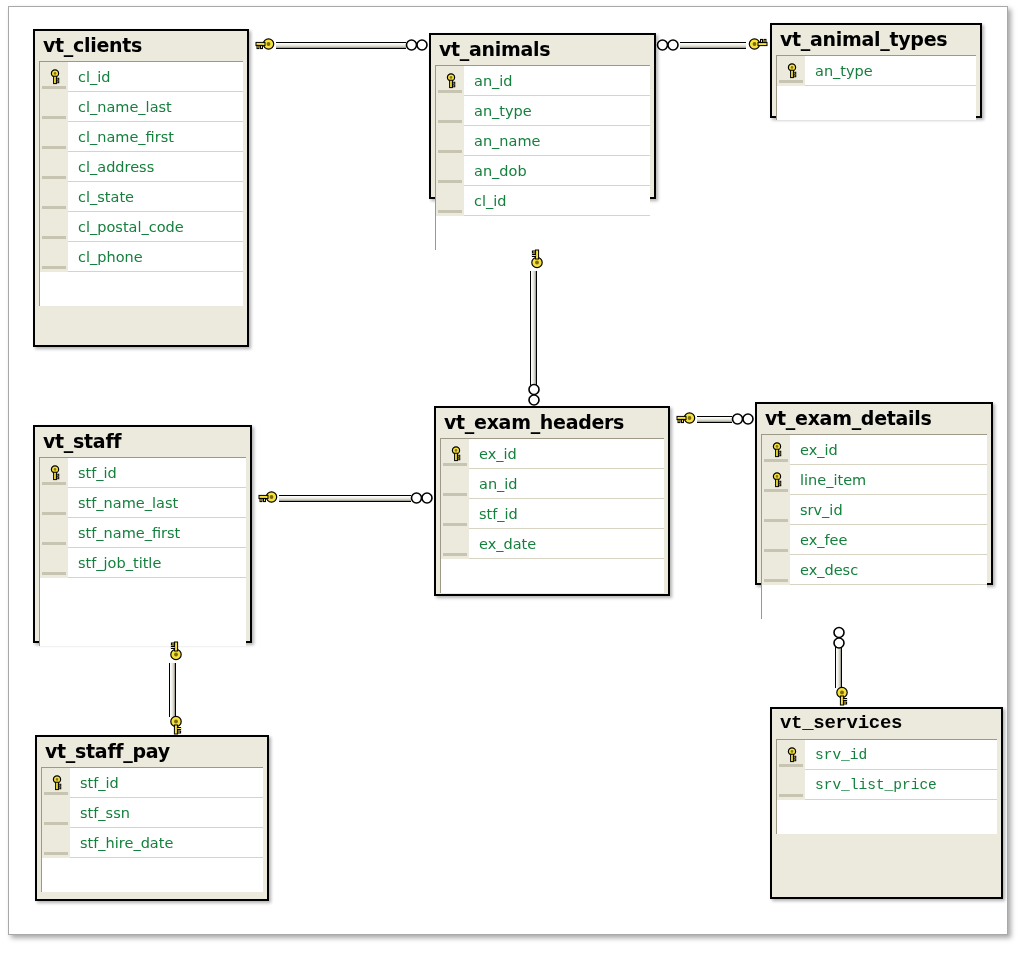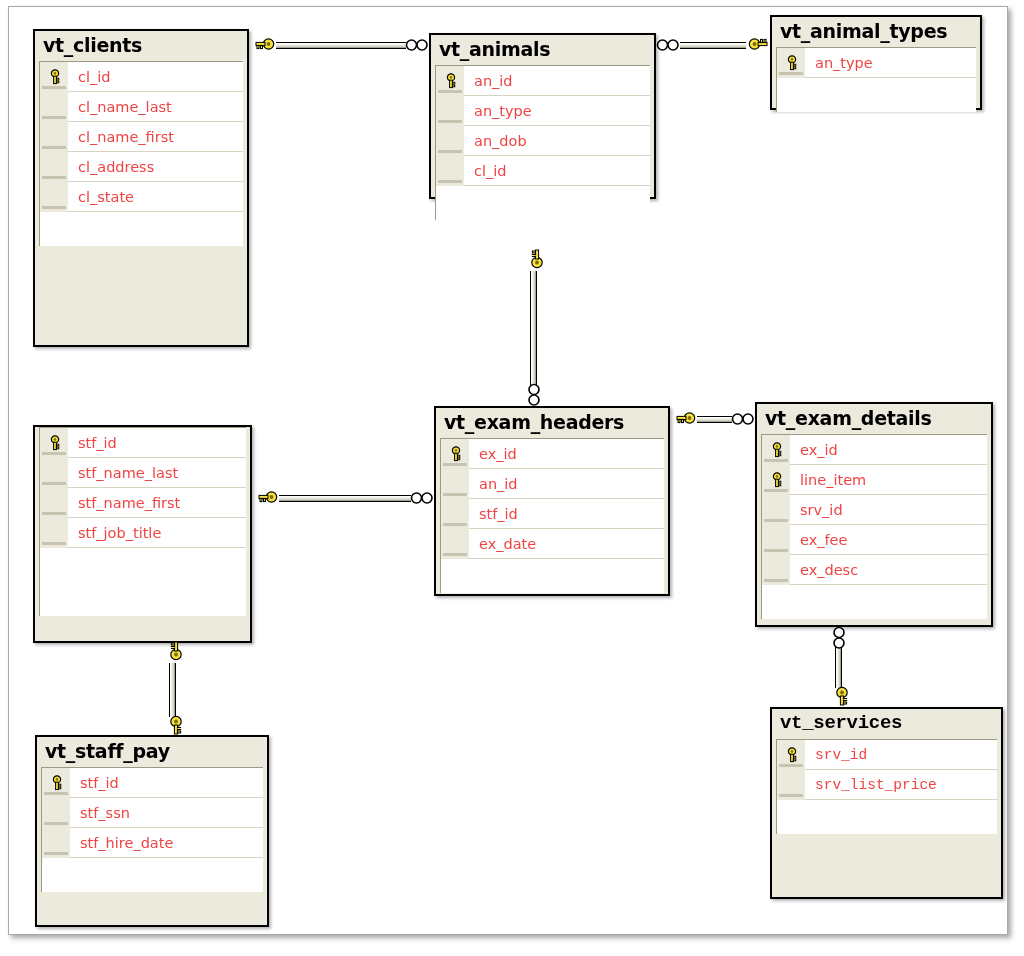--- a/index.html
+++ b/index.html
@@ -196,7 +196,7 @@
           <div class="field-blank"></div>
         </div>
       </div>
-      <div class="table-box" style="left: 761px; top: 8px; width: 212px; height: 95px;">
+      <div class="table-box" style="left: 761px; top: 16px; width: 212px; height: 95px;">
         <div class="table-title">vt_animal_types</div>
         <div class="field-list">
           <div class="field-row">

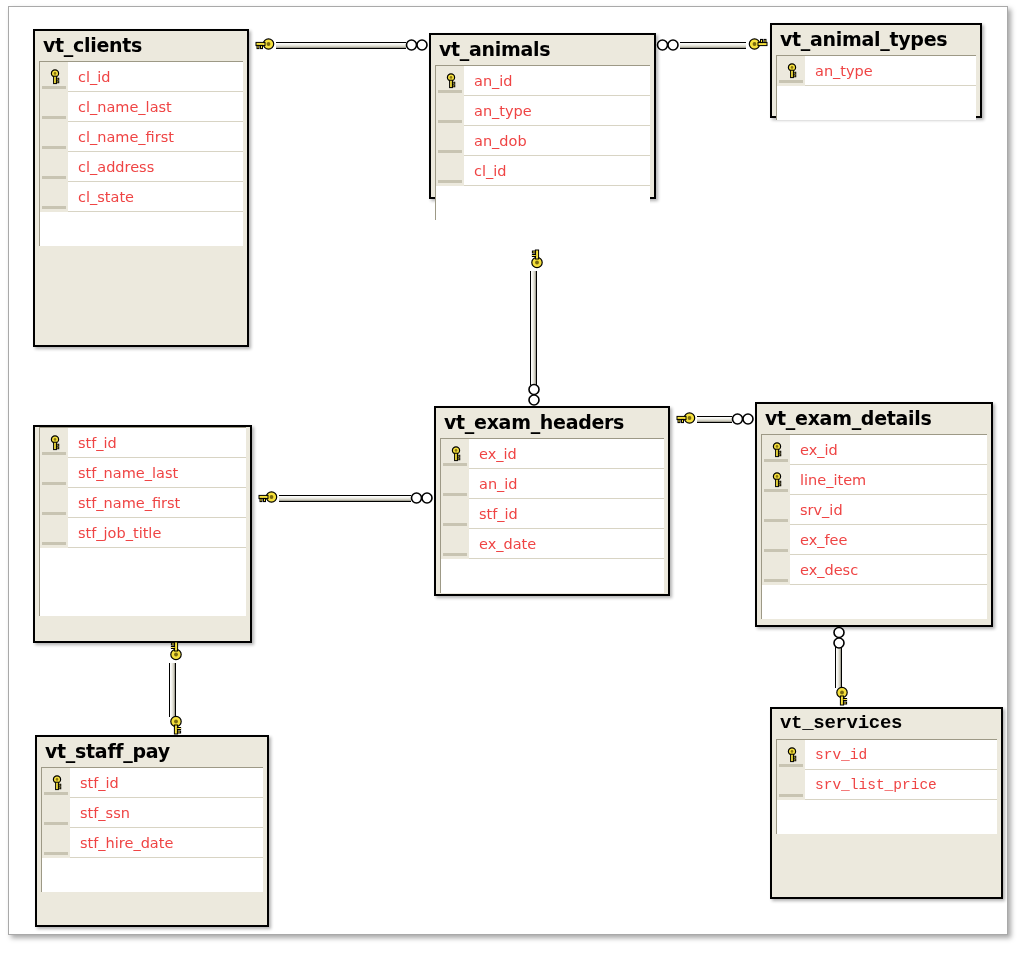--- a/index.html
+++ b/index.html
@@ -85,7 +85,7 @@
     height: 30px;
     line-height: 30px;
     font-size: 14.5px;
-    color: #ef4444;
+    color: #15803d;
     white-space: nowrap;
   }
   .field-blank {

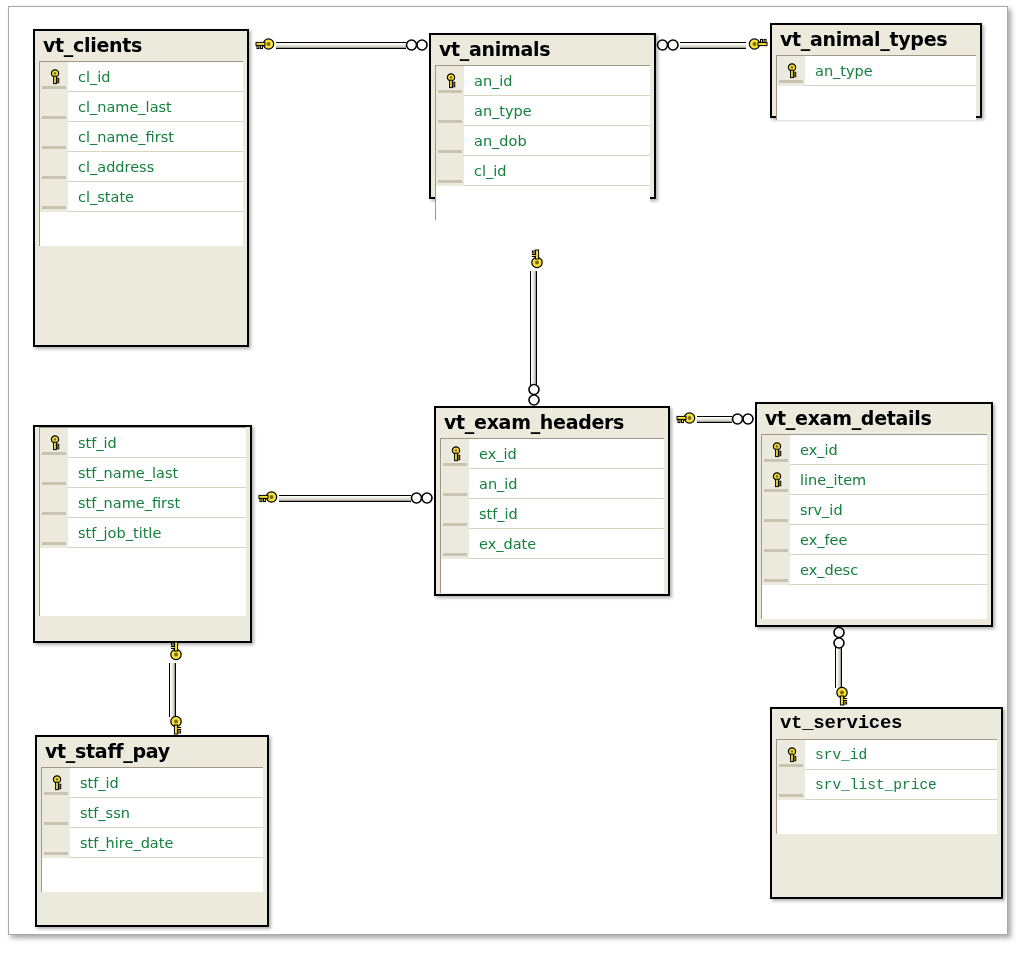--- a/index.html
+++ b/index.html
@@ -187,6 +187,10 @@
           </div>
           <div class="field-row">
             <div class="field-gutter"></div>
+            <div class="field-name">an_name</div>
+          </div>
+          <div class="field-row">
+            <div class="field-gutter"></div>
             <div class="field-name">an_dob</div>
           </div>
           <div class="field-row">

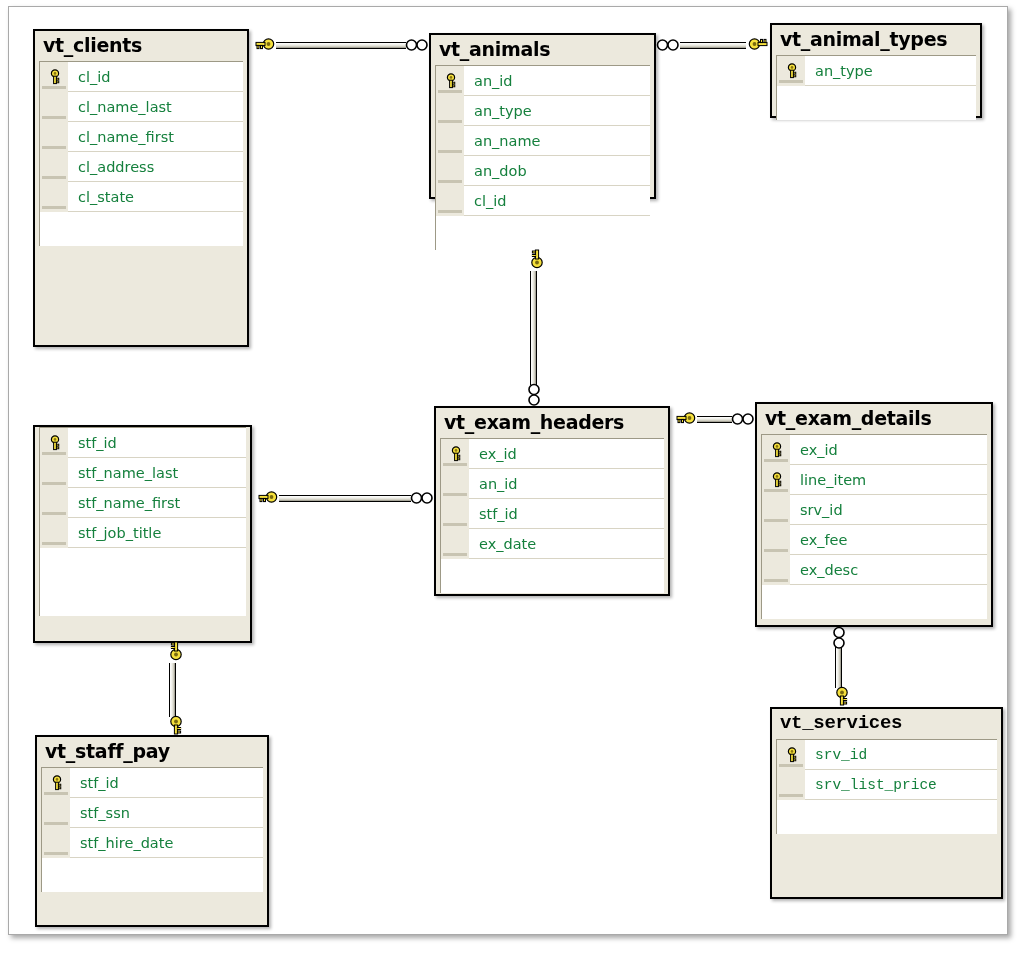--- a/index.html
+++ b/index.html
@@ -163,6 +163,10 @@
             <div class="field-gutter"></div>
             <div class="field-name">cl_state</div>
           </div>
+          <div class="field-row">
+            <div class="field-gutter"></div>
+            <div class="field-name">cl_postal_code</div>
+          </div>
           <div class="field-blank"></div>
         </div>
       </div>

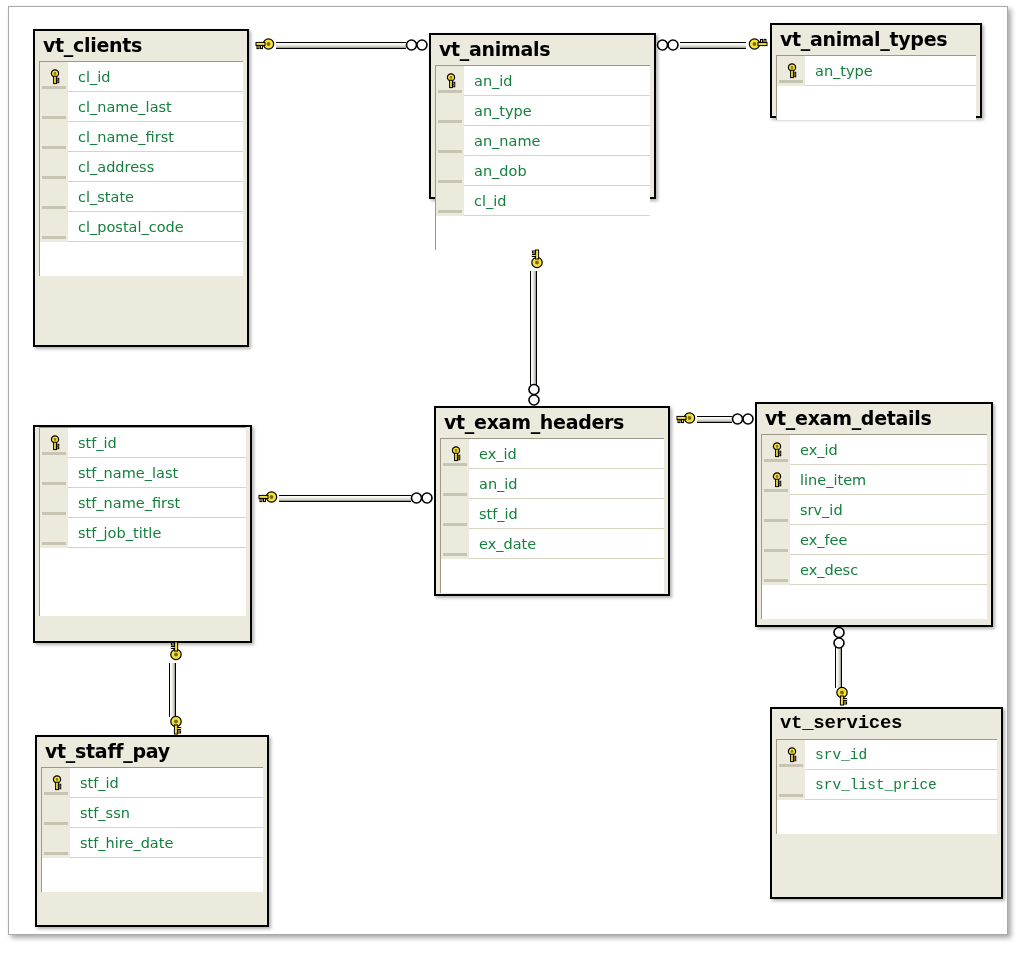--- a/index.html
+++ b/index.html
@@ -167,6 +167,10 @@
             <div class="field-gutter"></div>
             <div class="field-name">cl_postal_code</div>
           </div>
+          <div class="field-row">
+            <div class="field-gutter"></div>
+            <div class="field-name">cl_phone</div>
+          </div>
           <div class="field-blank"></div>
         </div>
       </div>

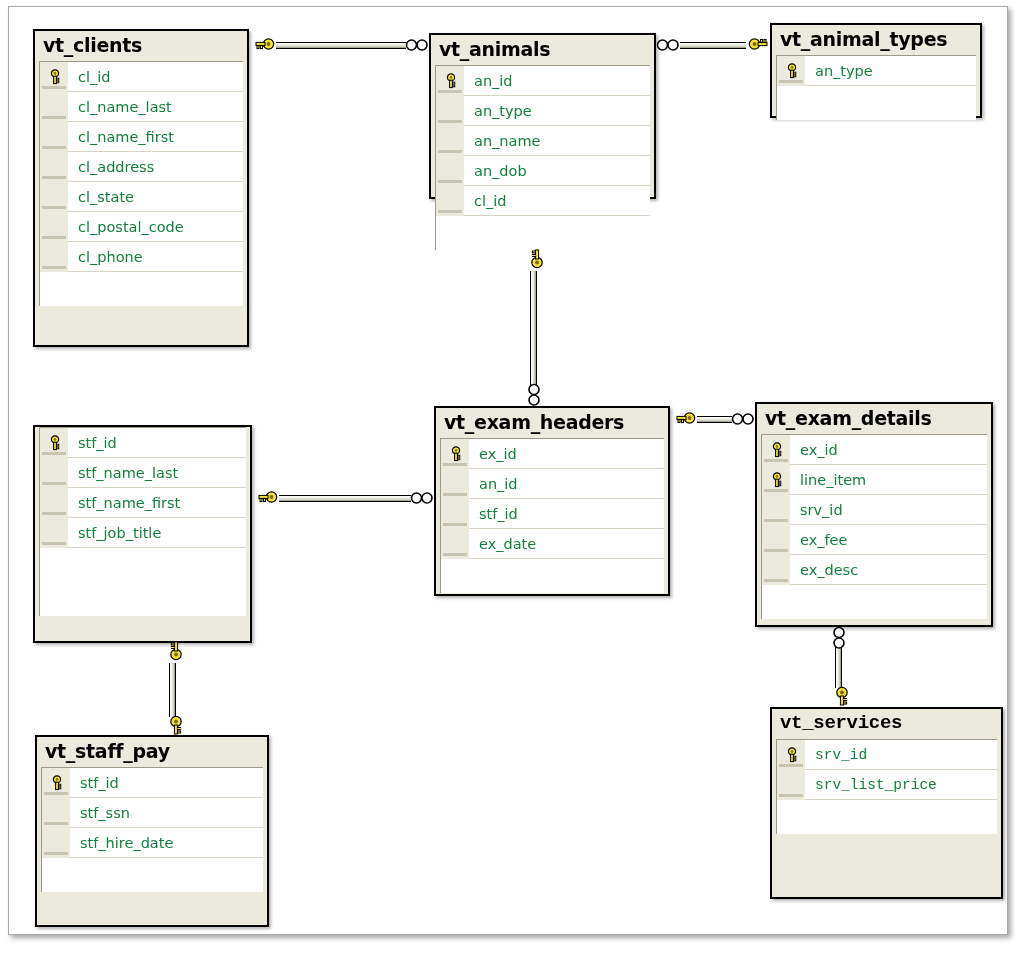--- a/index.html
+++ b/index.html
@@ -286,7 +286,7 @@
           <div class="field-blank"></div>
         </div>
       </div>
-      <div class="table-box" style="left: 746px; top: 395px; width: 238px; height: 225px;">
+      <div class="table-box" style="left: 746px; top: 395px; width: 238px; height: 183px;">
         <div class="table-title">vt_exam_details</div>
         <div class="field-list">
           <div class="field-row">

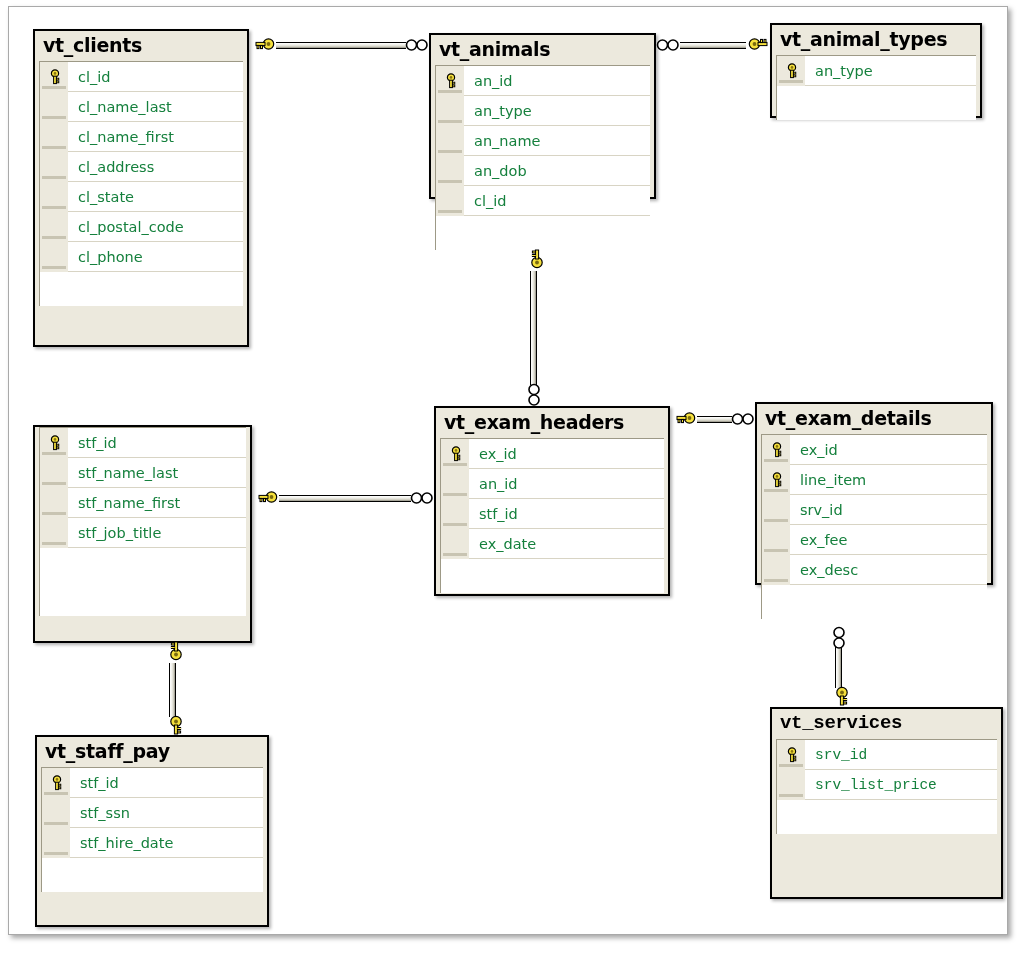--- a/index.html
+++ b/index.html
@@ -227,6 +227,7 @@
         </div>
       </div>
       <div class="table-box" style="left: 24px; top: 418px; width: 219px; height: 218px;">
+        <div class="table-title">vt_staff</div>
         <div class="field-list">
           <div class="field-row">
             <div class="field-gutter">

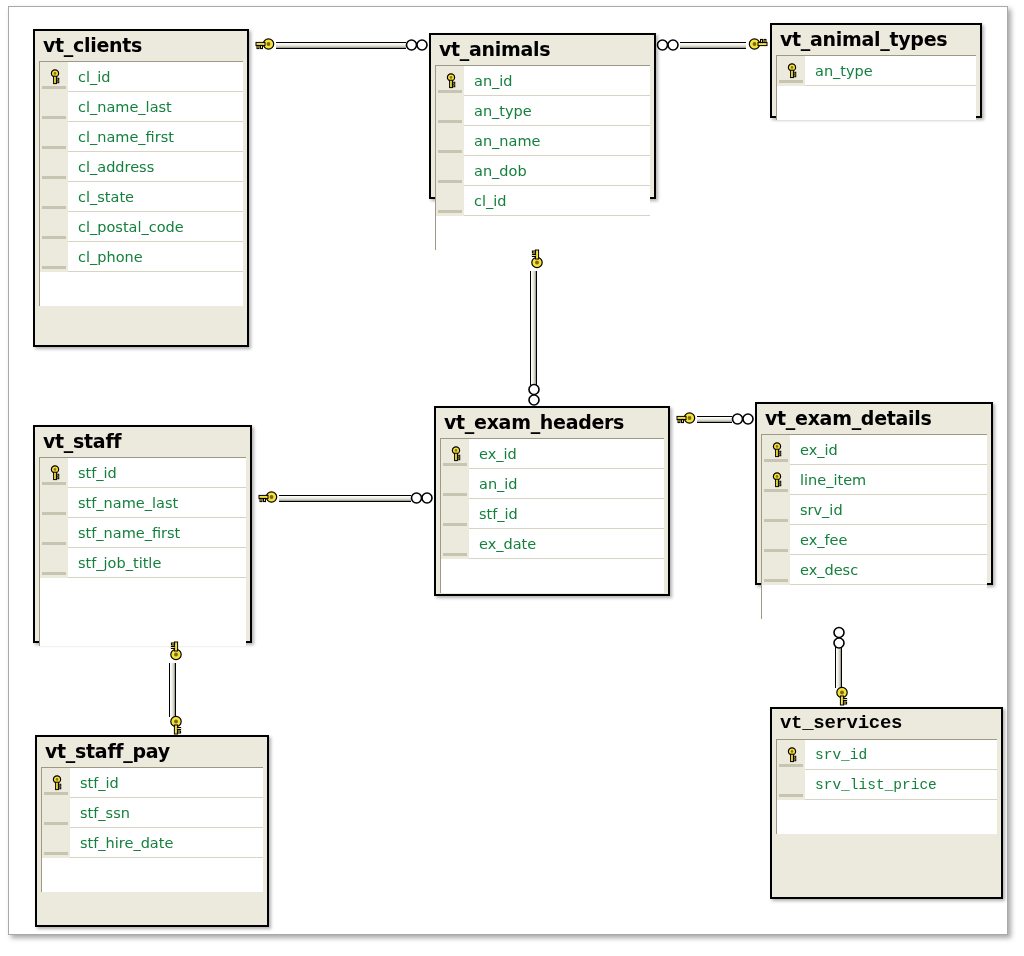--- a/index.html
+++ b/index.html
@@ -329,7 +329,7 @@
           <div class="field-blank"></div>
         </div>
       </div>
-      <div class="table-box" style="left: 26px; top: 728px; width: 234px; height: 192px;">
+      <div class="table-box" style="left: 26px; top: 728px; width: 234px; height: 166px;">
         <div class="table-title">vt_staff_pay</div>
         <div class="field-list">
           <div class="field-row">

